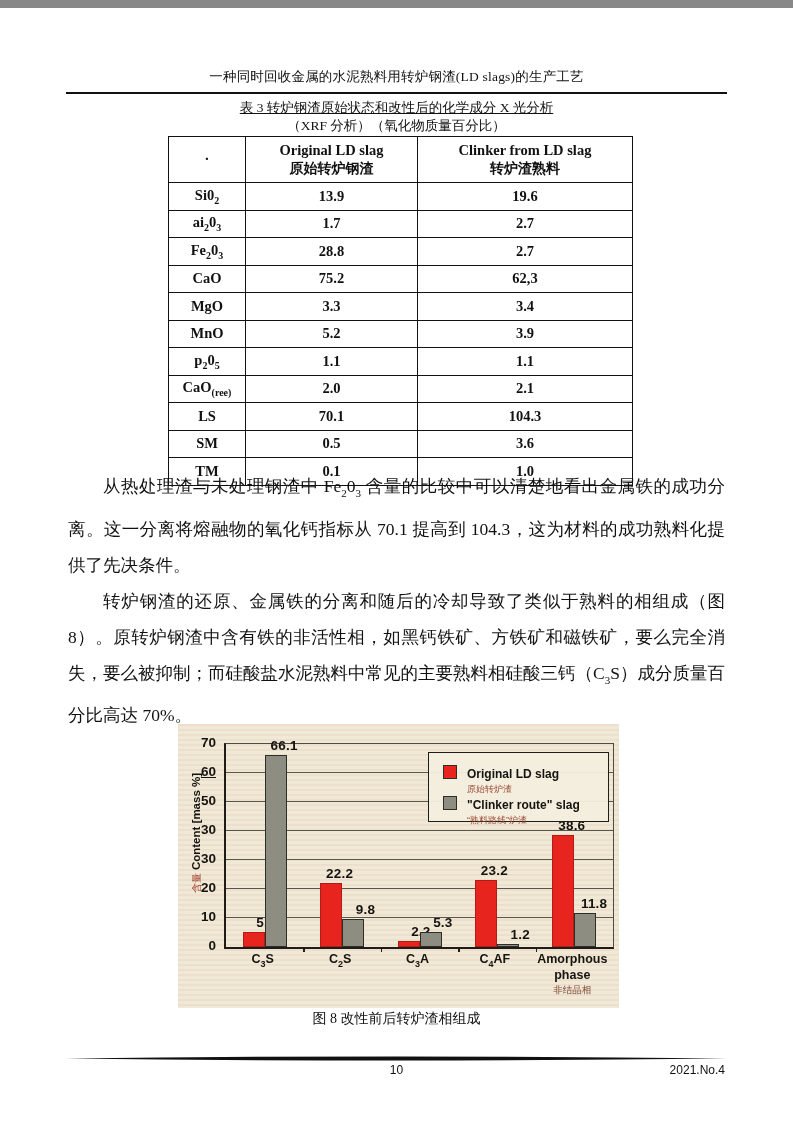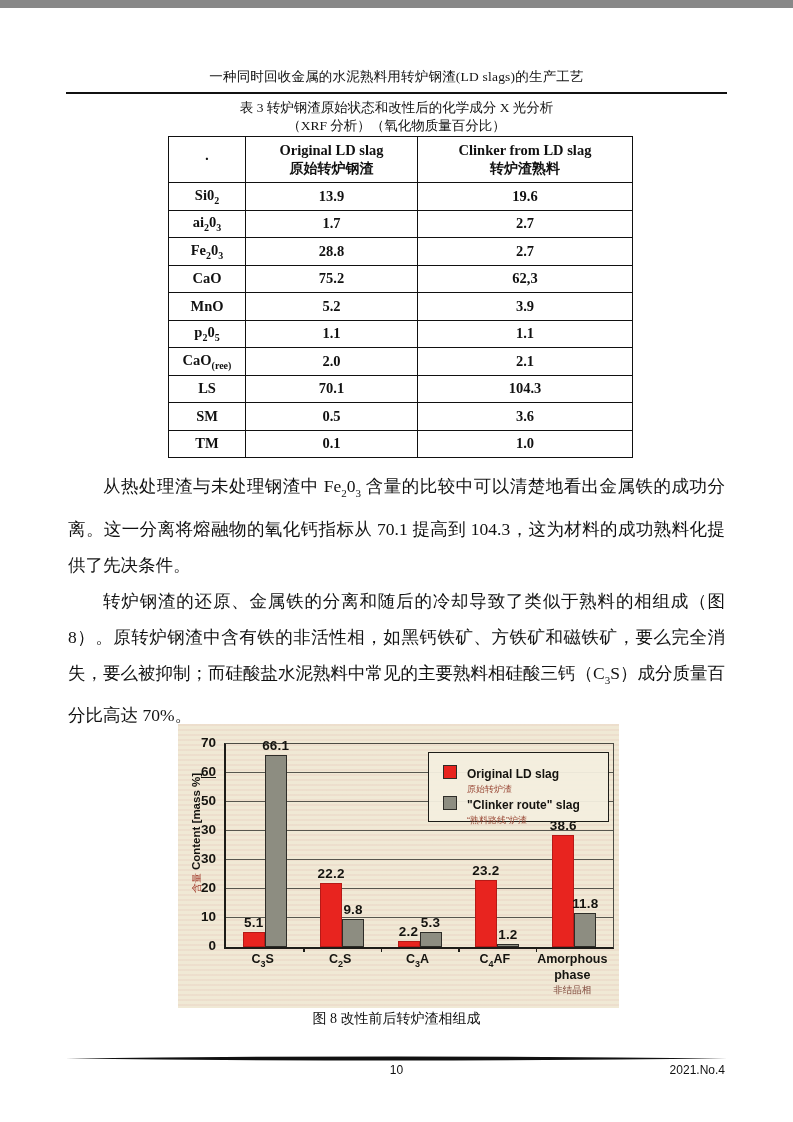--- a/index.html
+++ b/index.html
@@ -19,7 +19,7 @@
   .head-rule{position:absolute;top:84px;left:66px;width:661px;height:2px;background:#111;}
   
   .tbl-title{position:absolute;left:68px;width:657px;text-align:center;font-size:13.5px;color:#111;}
-  .t1{top:91px;}
+  .t1{top:91px;text-decoration:underline;}
   .t2{top:109px;}
   
   table.xrf{

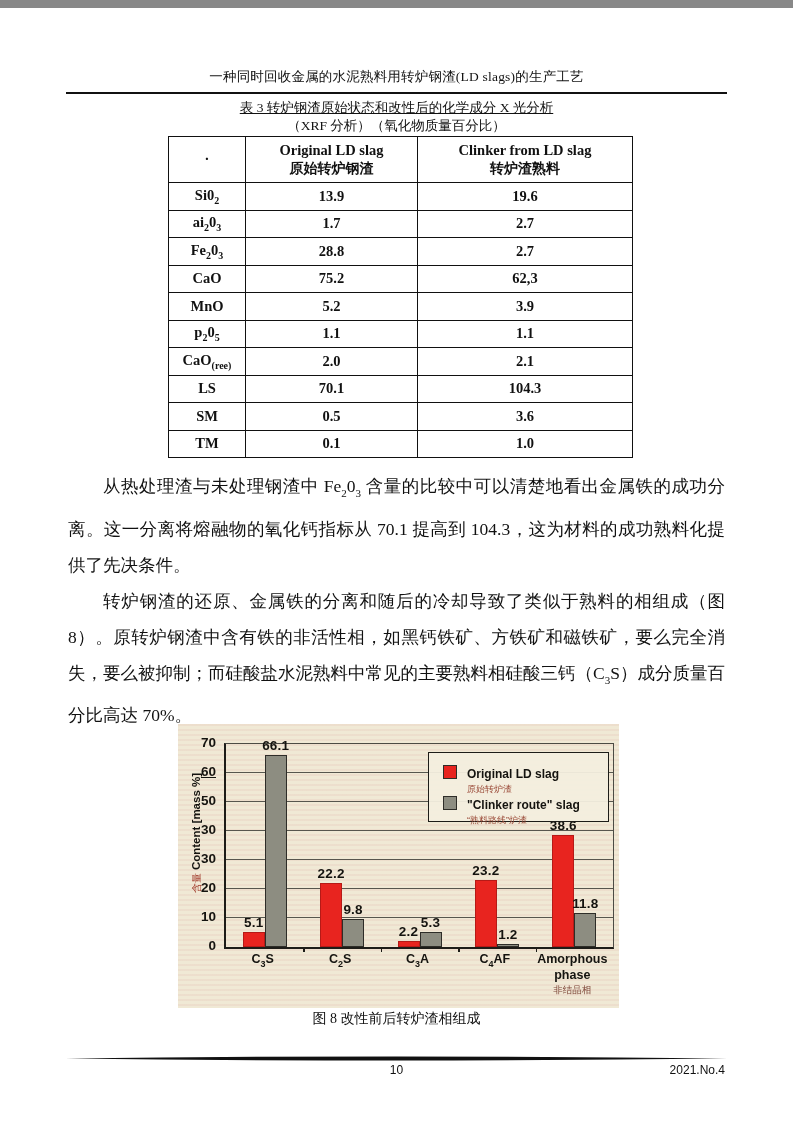--- a/index.html
+++ b/index.html
@@ -155,6 +155,11 @@
           <th class="c0">CaO</th>
           <td class="c1">75.2</td>
           <td class="c2">62,3</td>
+        </tr>
+        <tr>
+          <th class="c0">MgO</th>
+          <td class="c1">3.3</td>
+          <td class="c2">3.4</td>
         </tr>
         <tr>
           <th class="c0">MnO</th>

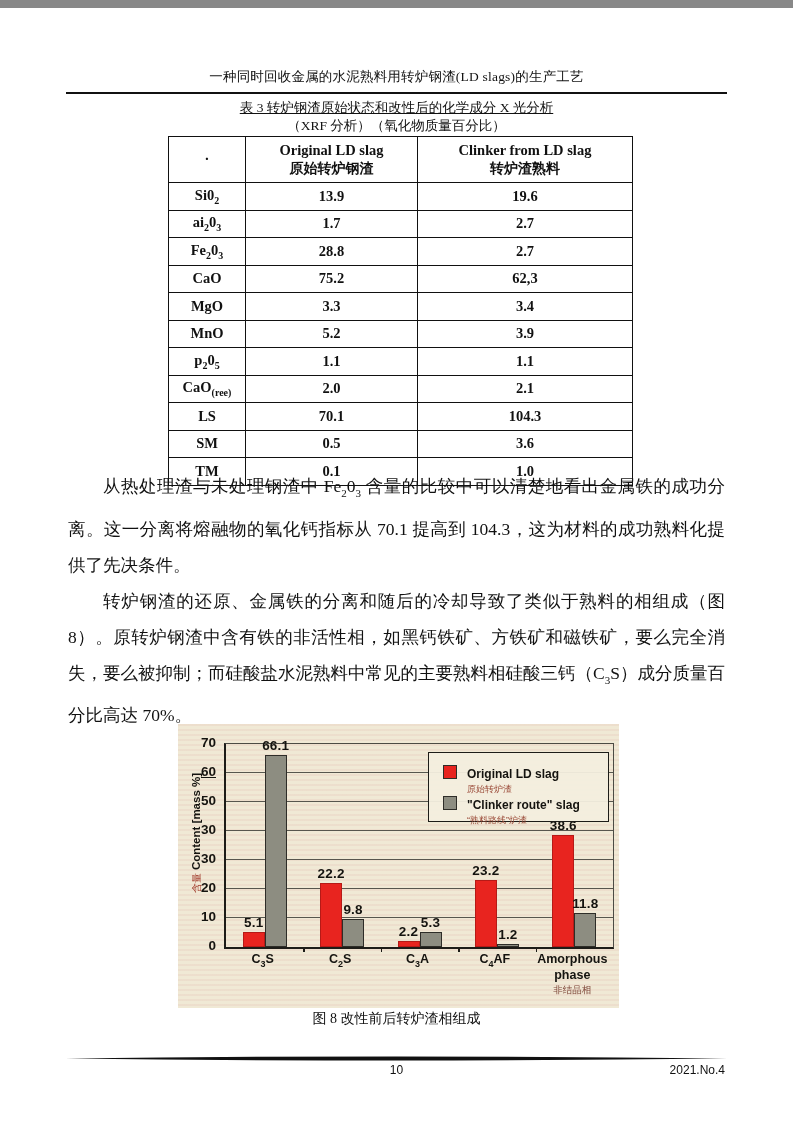--- a/index.html
+++ b/index.html
@@ -63,7 +63,7 @@
   .bar.s0{border:1px solid rgba(90,10,8,.35);}
   .bar.s1{border:1px solid #2e2d28;}
   .vlabel{
-    position:absolute;width:44px;margin-left:-22px;text-align:center;
+    position:absolute;width:44px;margin-left:-22px;text-align:right;
     font-size:13.5px;font-weight:600;color:#14130f;letter-spacing:.2px;
   }
   .xtick{position:absolute;width:1.5px;height:5px;background:#1d1c18;}

